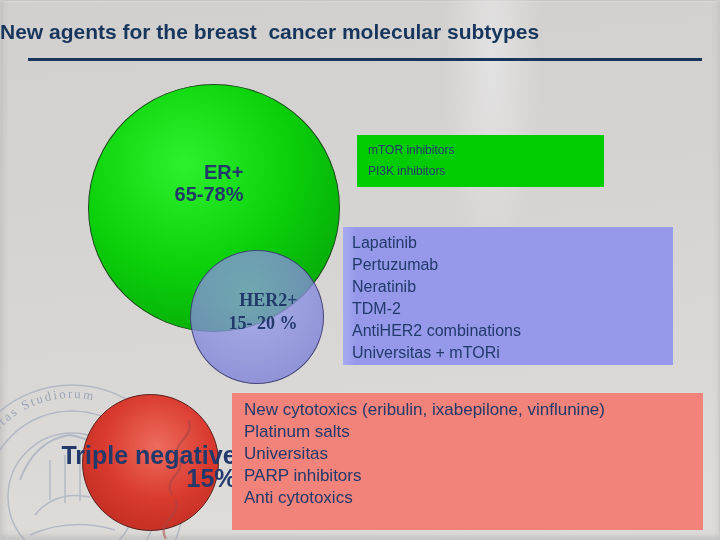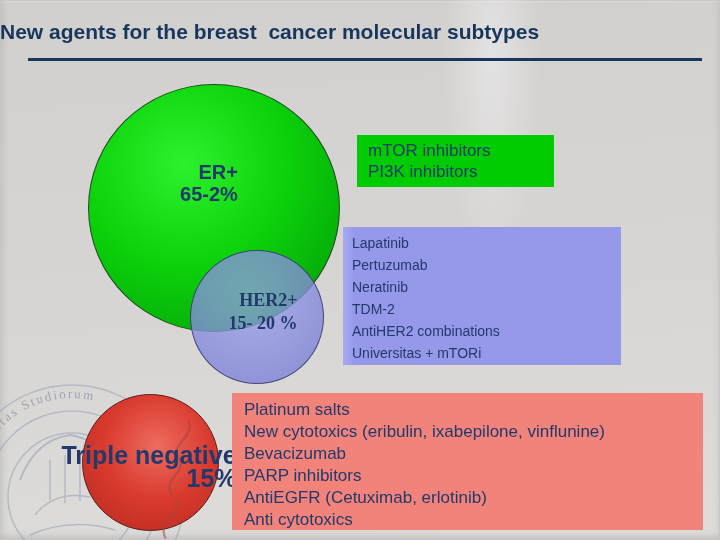--- a/index.html
+++ b/index.html
@@ -51,9 +51,9 @@
   .tn-label  { left:149px; top:444px; transform:translateX(-50%); font-size:25px; line-height:23px; }
   .box { position:absolute; z-index:5; color:var(--label-navy); }
   .er-box {
-    left:357px; top:135px; width:197px; height:52px;
+    left:357px; top:135px; width:247px; height:52px;
     background:var(--er-box-green);
-    font-size:17px; line-height:21px; padding:5px 0 0 11px;
+    font-size:12px; line-height:21px; padding:5px 0 0 11px;
   }
   .her2-box {
     left:343px; top:227px; width:278px; height:138px;

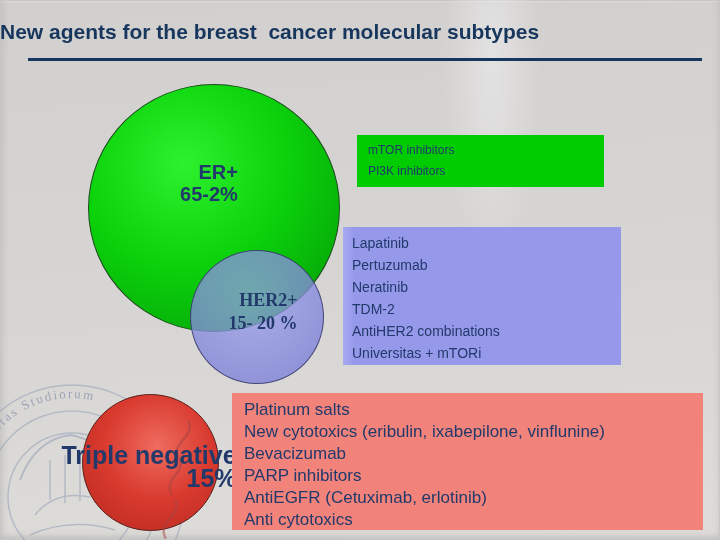--- a/index.html
+++ b/index.html
@@ -106,7 +106,7 @@
 
   <div class="vlabel er-label">
     <div>ER+</div>
-    <div>65-2%</div>
+    <div>65-78%</div>
   </div>
 
   <div class="vlabel her2-label">

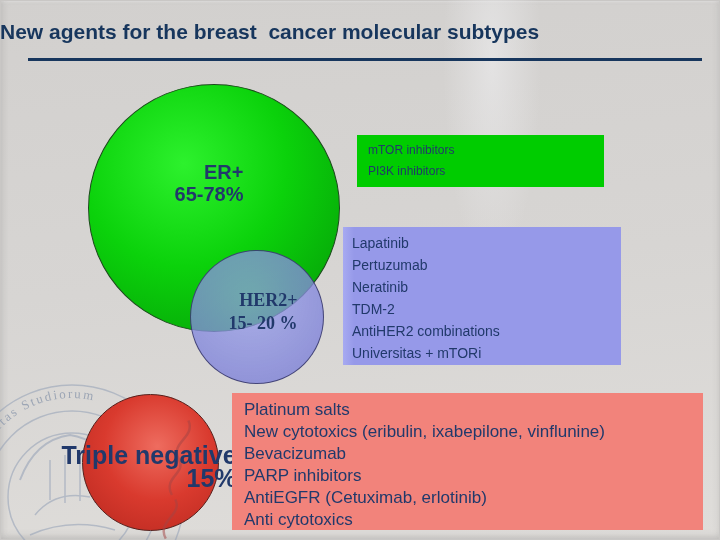--- a/index.html
+++ b/index.html
@@ -56,9 +56,9 @@
     font-size:12px; line-height:21px; padding:5px 0 0 11px;
   }
   .her2-box {
-    left:343px; top:227px; width:278px; height:138px;
+    left:343px; top:227px; width:330px; height:138px;
     background:linear-gradient(90deg, #a7aaf1 0%, var(--her2-periwinkle) 4%);
-    font-size:14px; line-height:22px; padding:5px 0 8px 9px;
+    font-size:16px; line-height:22px; padding:5px 0 8px 9px;
   }
   .tn-box {
     left:232px; top:393px; width:471px; height:137px;

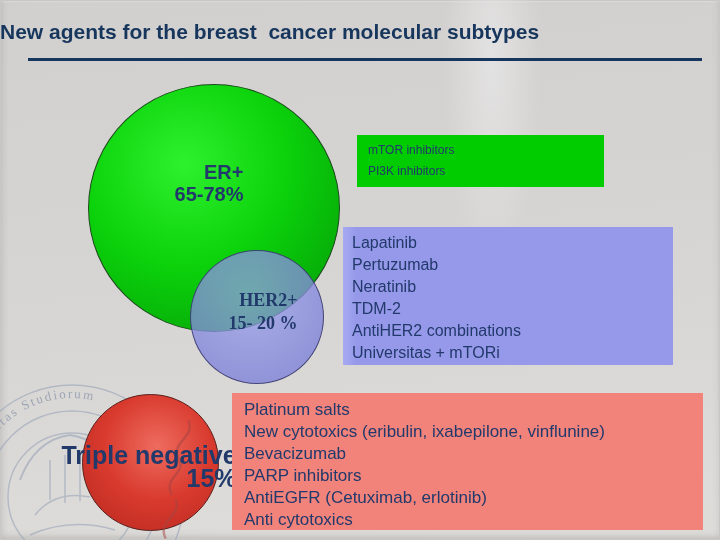--- a/index.html
+++ b/index.html
@@ -132,8 +132,8 @@
       <div class="line">Universitas + mTORi</div>
     </div>
   <div class="box tn-box">
+      <div class="line">New cytotoxics (eribulin, ixabepilone, vinflunine)</div>
       <div class="line">Platinum salts</div>
-      <div class="line">New cytotoxics (eribulin, ixabepilone, vinflunine)</div>
       <div class="line">Bevacizumab</div>
       <div class="line">PARP inhibitors</div>
       <div class="line">AntiEGFR (Cetuximab, erlotinib)</div>

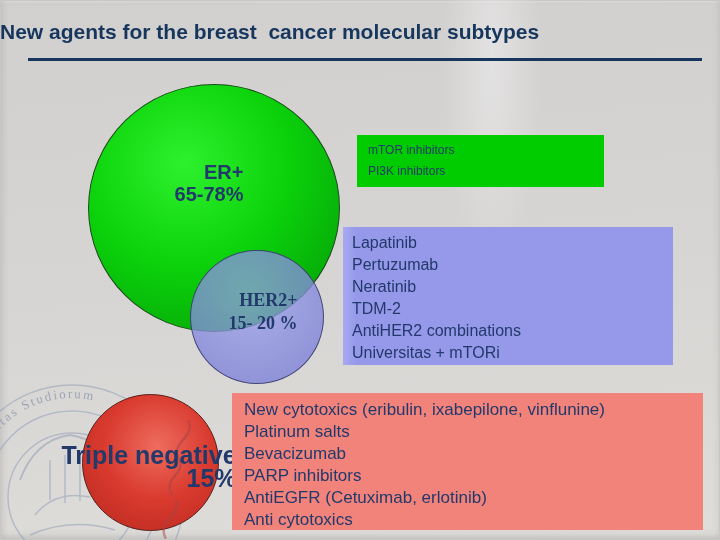--- a/index.html
+++ b/index.html
@@ -134,7 +134,7 @@
   <div class="box tn-box">
       <div class="line">New cytotoxics (eribulin, ixabepilone, vinflunine)</div>
       <div class="line">Platinum salts</div>
-      <div class="line">Bevacizumab</div>
+      <div class="line">Universitas</div>
       <div class="line">PARP inhibitors</div>
       <div class="line">AntiEGFR (Cetuximab, erlotinib)</div>
       <div class="line">Anti cytotoxics</div>

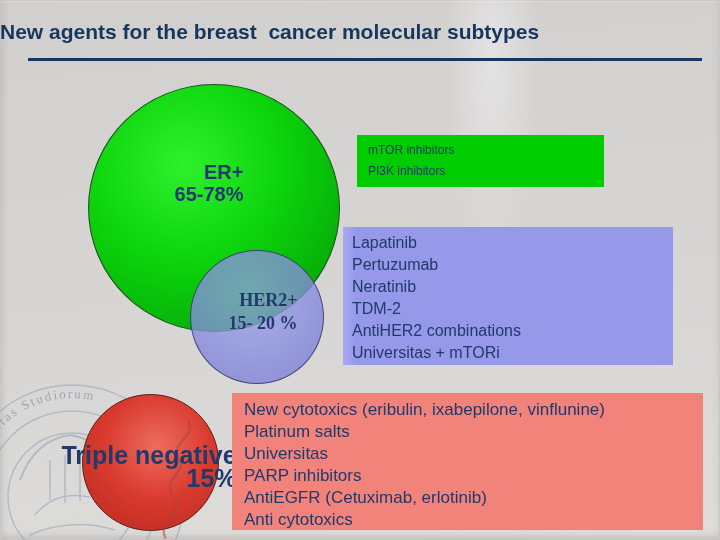--- a/index.html
+++ b/index.html
@@ -136,7 +136,6 @@
       <div class="line">Platinum salts</div>
       <div class="line">Universitas</div>
       <div class="line">PARP inhibitors</div>
-      <div class="line">AntiEGFR (Cetuximab, erlotinib)</div>
       <div class="line">Anti cytotoxics</div>
     </div>
 

